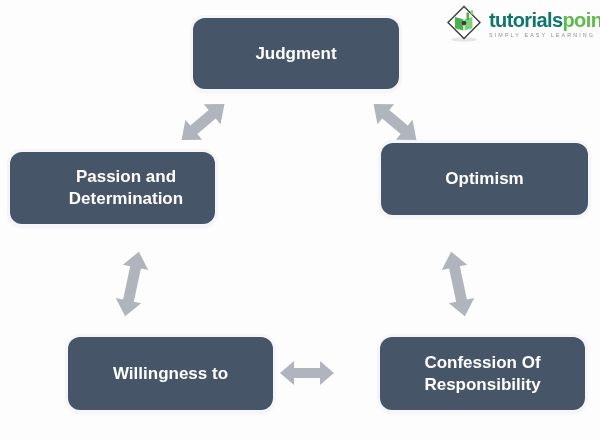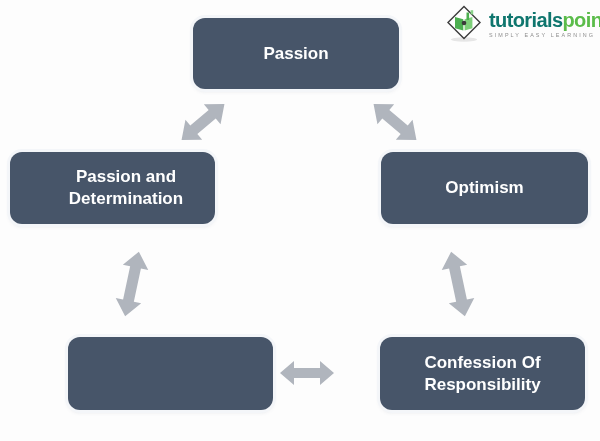--- a/index.html
+++ b/index.html
@@ -120,7 +120,7 @@
   </div>
 
   <div class="node node-judgment">
-    <span>Passion</span>
+    <span>Judgment</span>
   </div>
 
   <div class="node node-passion">

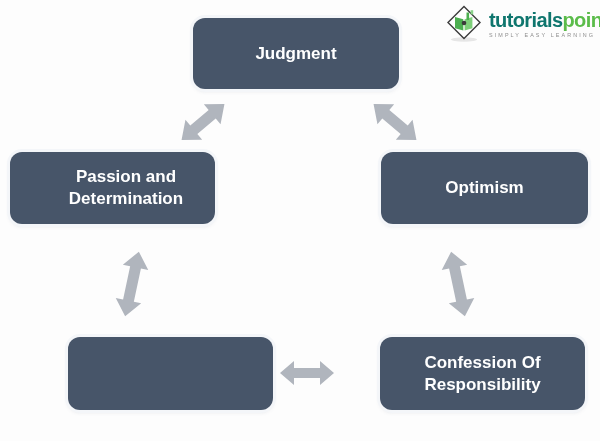--- a/index.html
+++ b/index.html
@@ -78,7 +78,7 @@
   }
   .node-judgment        { left: 193px; top: 18px;  width: 206px; height: 71px; }
   .node-passion         { left: 10px;  top: 152px; width: 205px; height: 72px; padding-left: 37px; }
-  .node-optimism        { left: 381px; top: 152px; width: 207px; height: 72px; }
+  .node-optimism        { left: 381px; top: 143px; width: 207px; height: 72px; }
   .node-willingness     { left: 68px;  top: 337px; width: 205px; height: 73px; }
   .node-confession      { left: 340px; top: 337px; width: 205px; height: 73px; margin-left: 40px; }
 

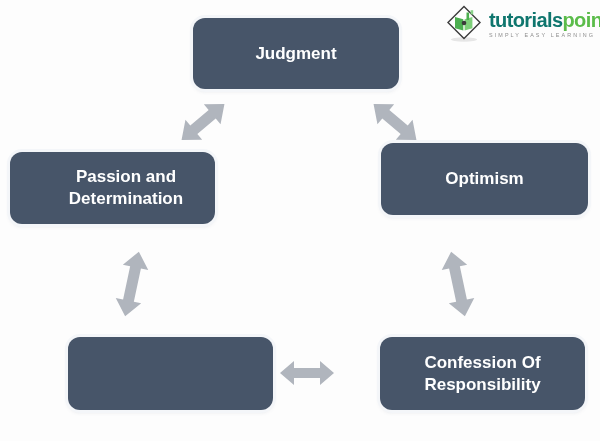--- a/index.html
+++ b/index.html
@@ -132,7 +132,7 @@
   </div>
 
   <div class="node node-willingness">
-    <span><br></span>
+    <span><span>Willingness to</span><br></span>
   </div>
 
   <div class="node node-confession">

